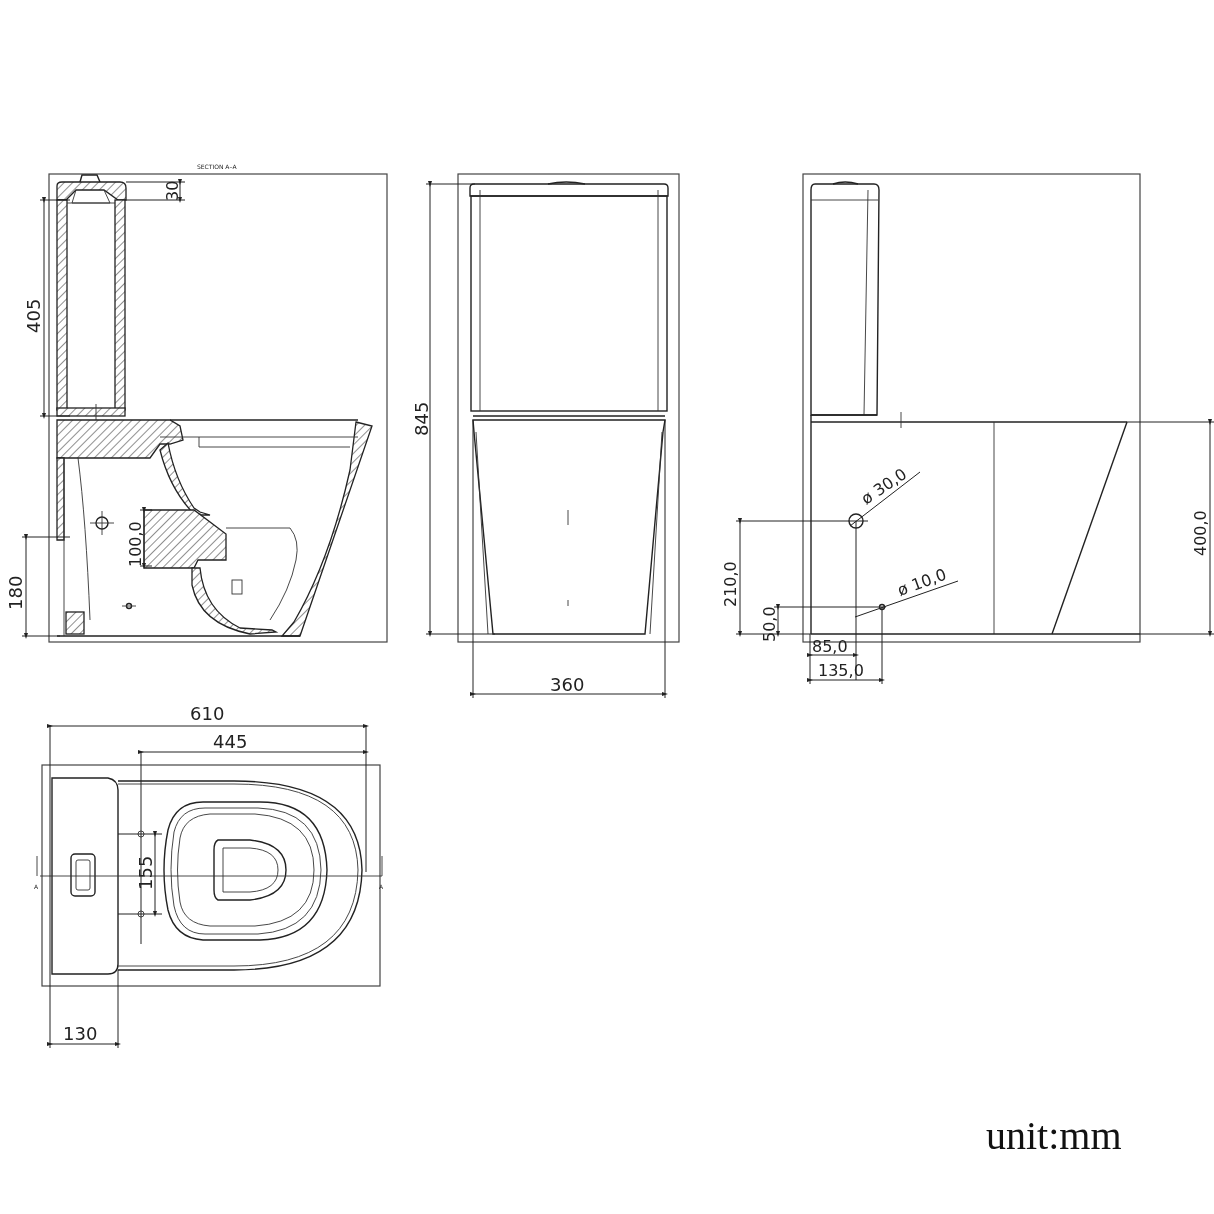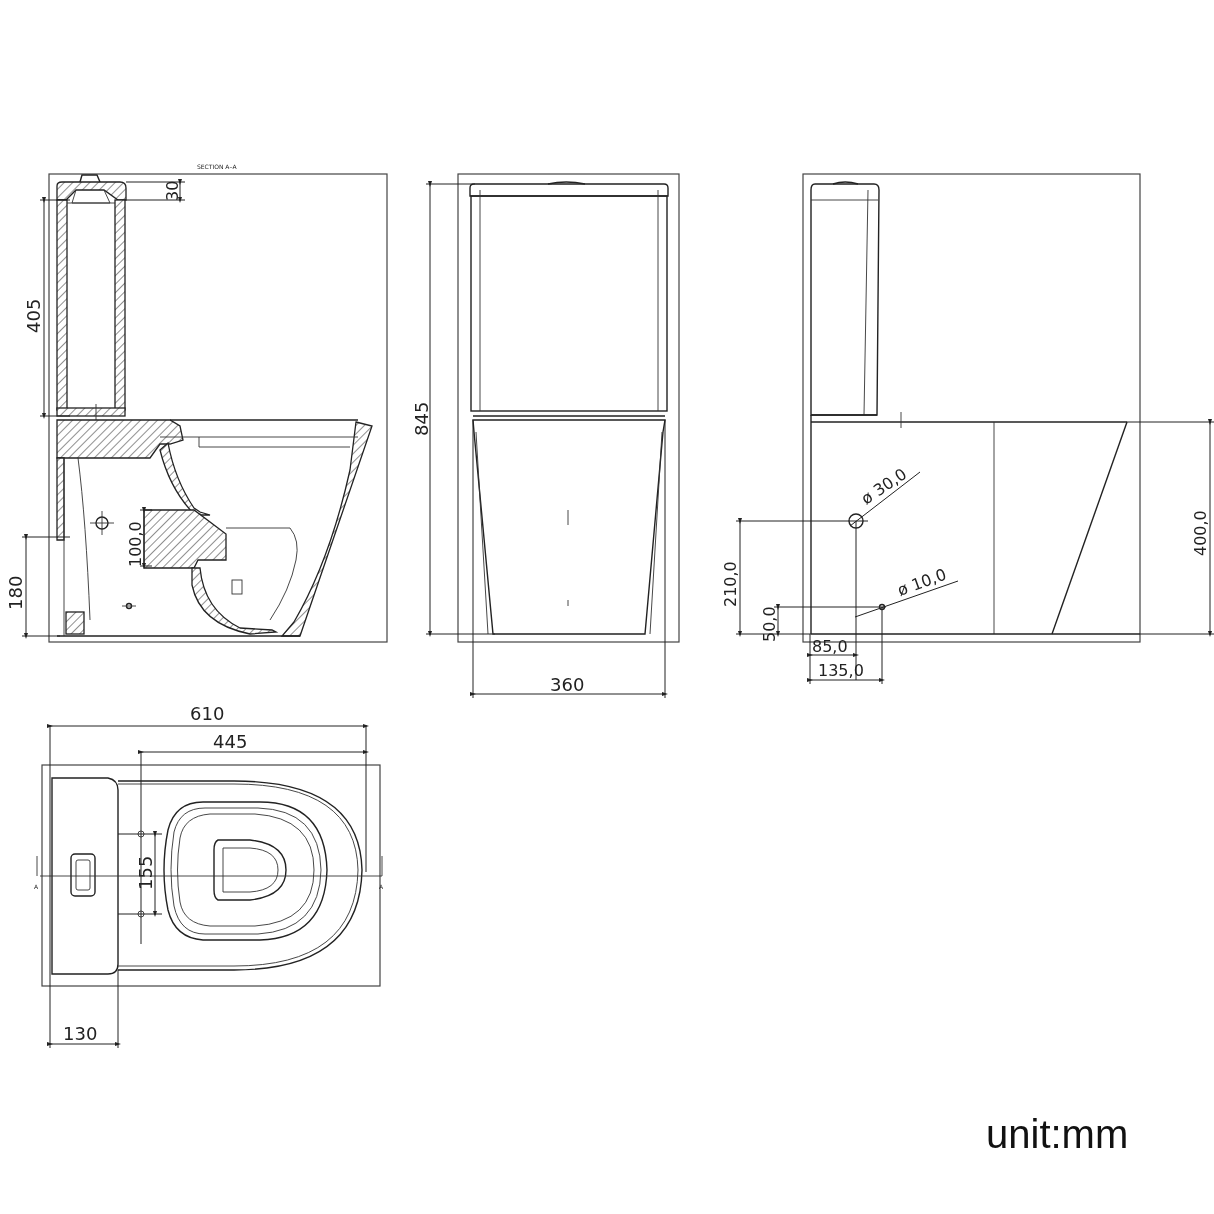--- a/index.html
+++ b/index.html
@@ -13,7 +13,7 @@
   .dtext{font-family:"DejaVu Sans",sans-serif;font-size:18px;fill:#222;}
   .dtext-sm{font-family:"DejaVu Sans",sans-serif;font-size:16px;fill:#222;}
   .tiny{font-family:"DejaVu Sans",sans-serif;font-size:6px;fill:#222;}
-  .unit{position:absolute;left:986px;top:1112px;font-family:Liberation Sans, sans-serif;font-size:40px;color:#111;}
+  .unit{position:absolute;left:986px;top:1112px;font-family:Liberation Serif, serif;font-size:40px;color:#111;}
 </style>
 </head>
 <body>

